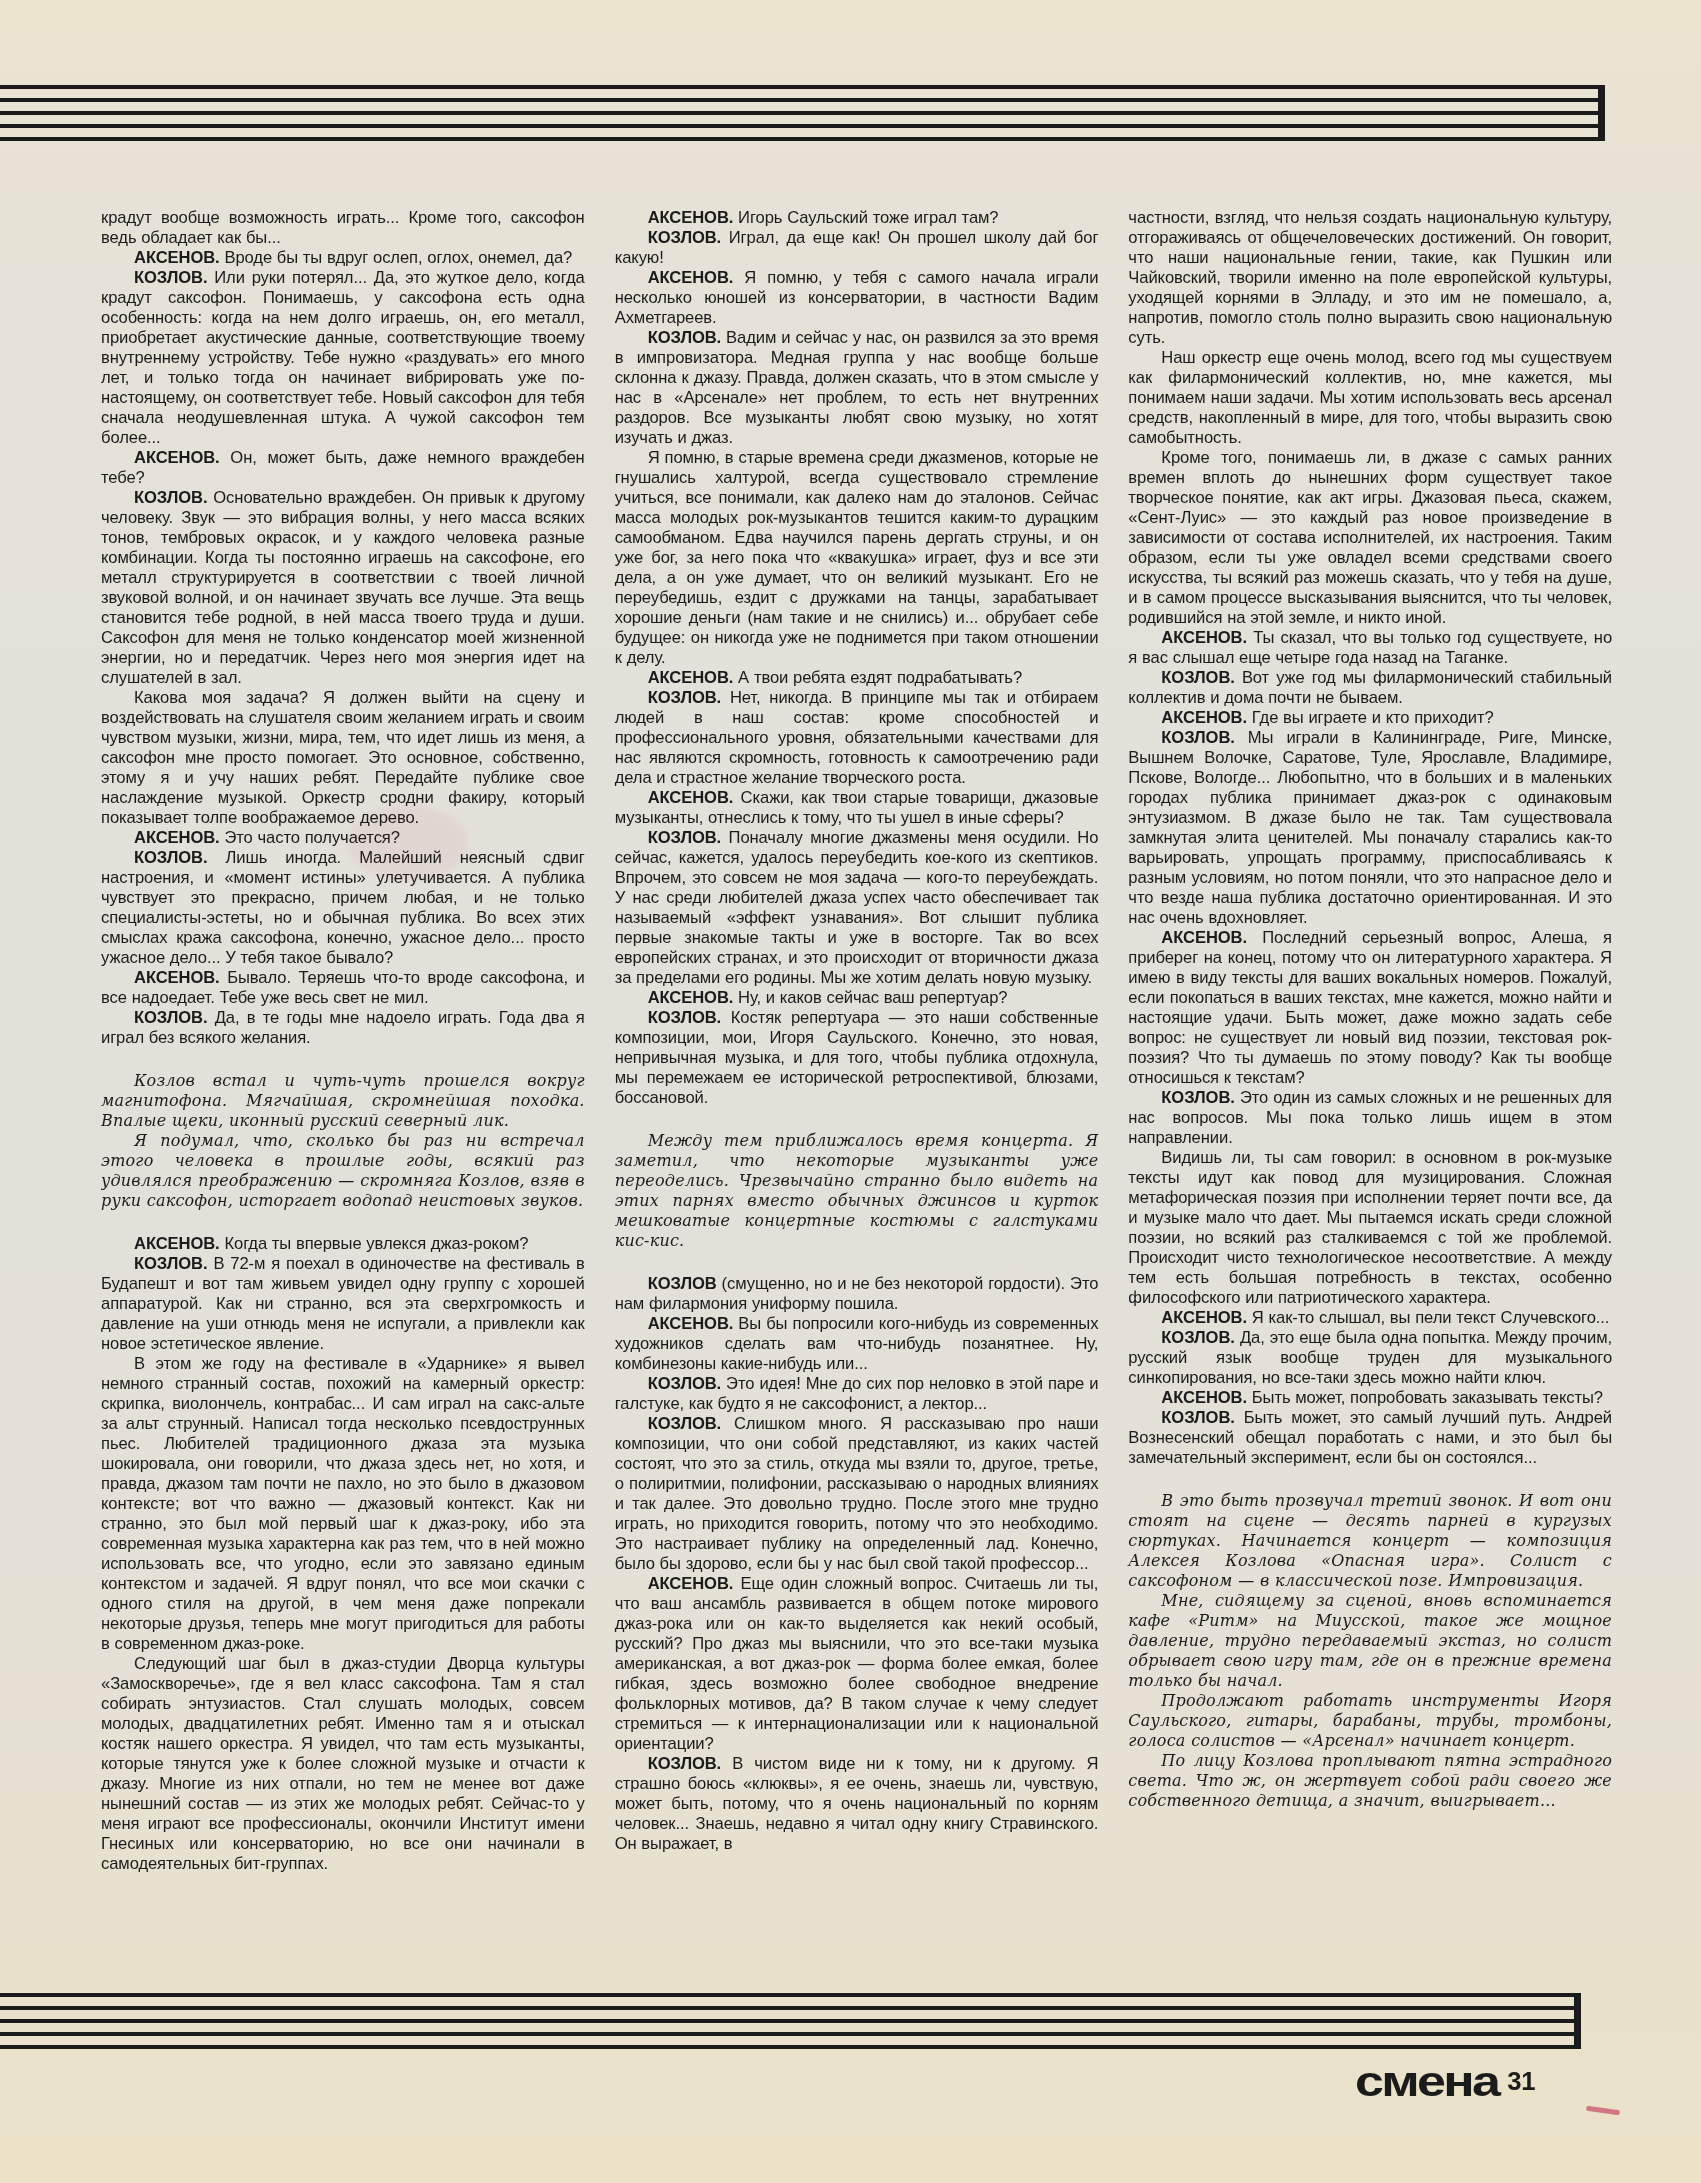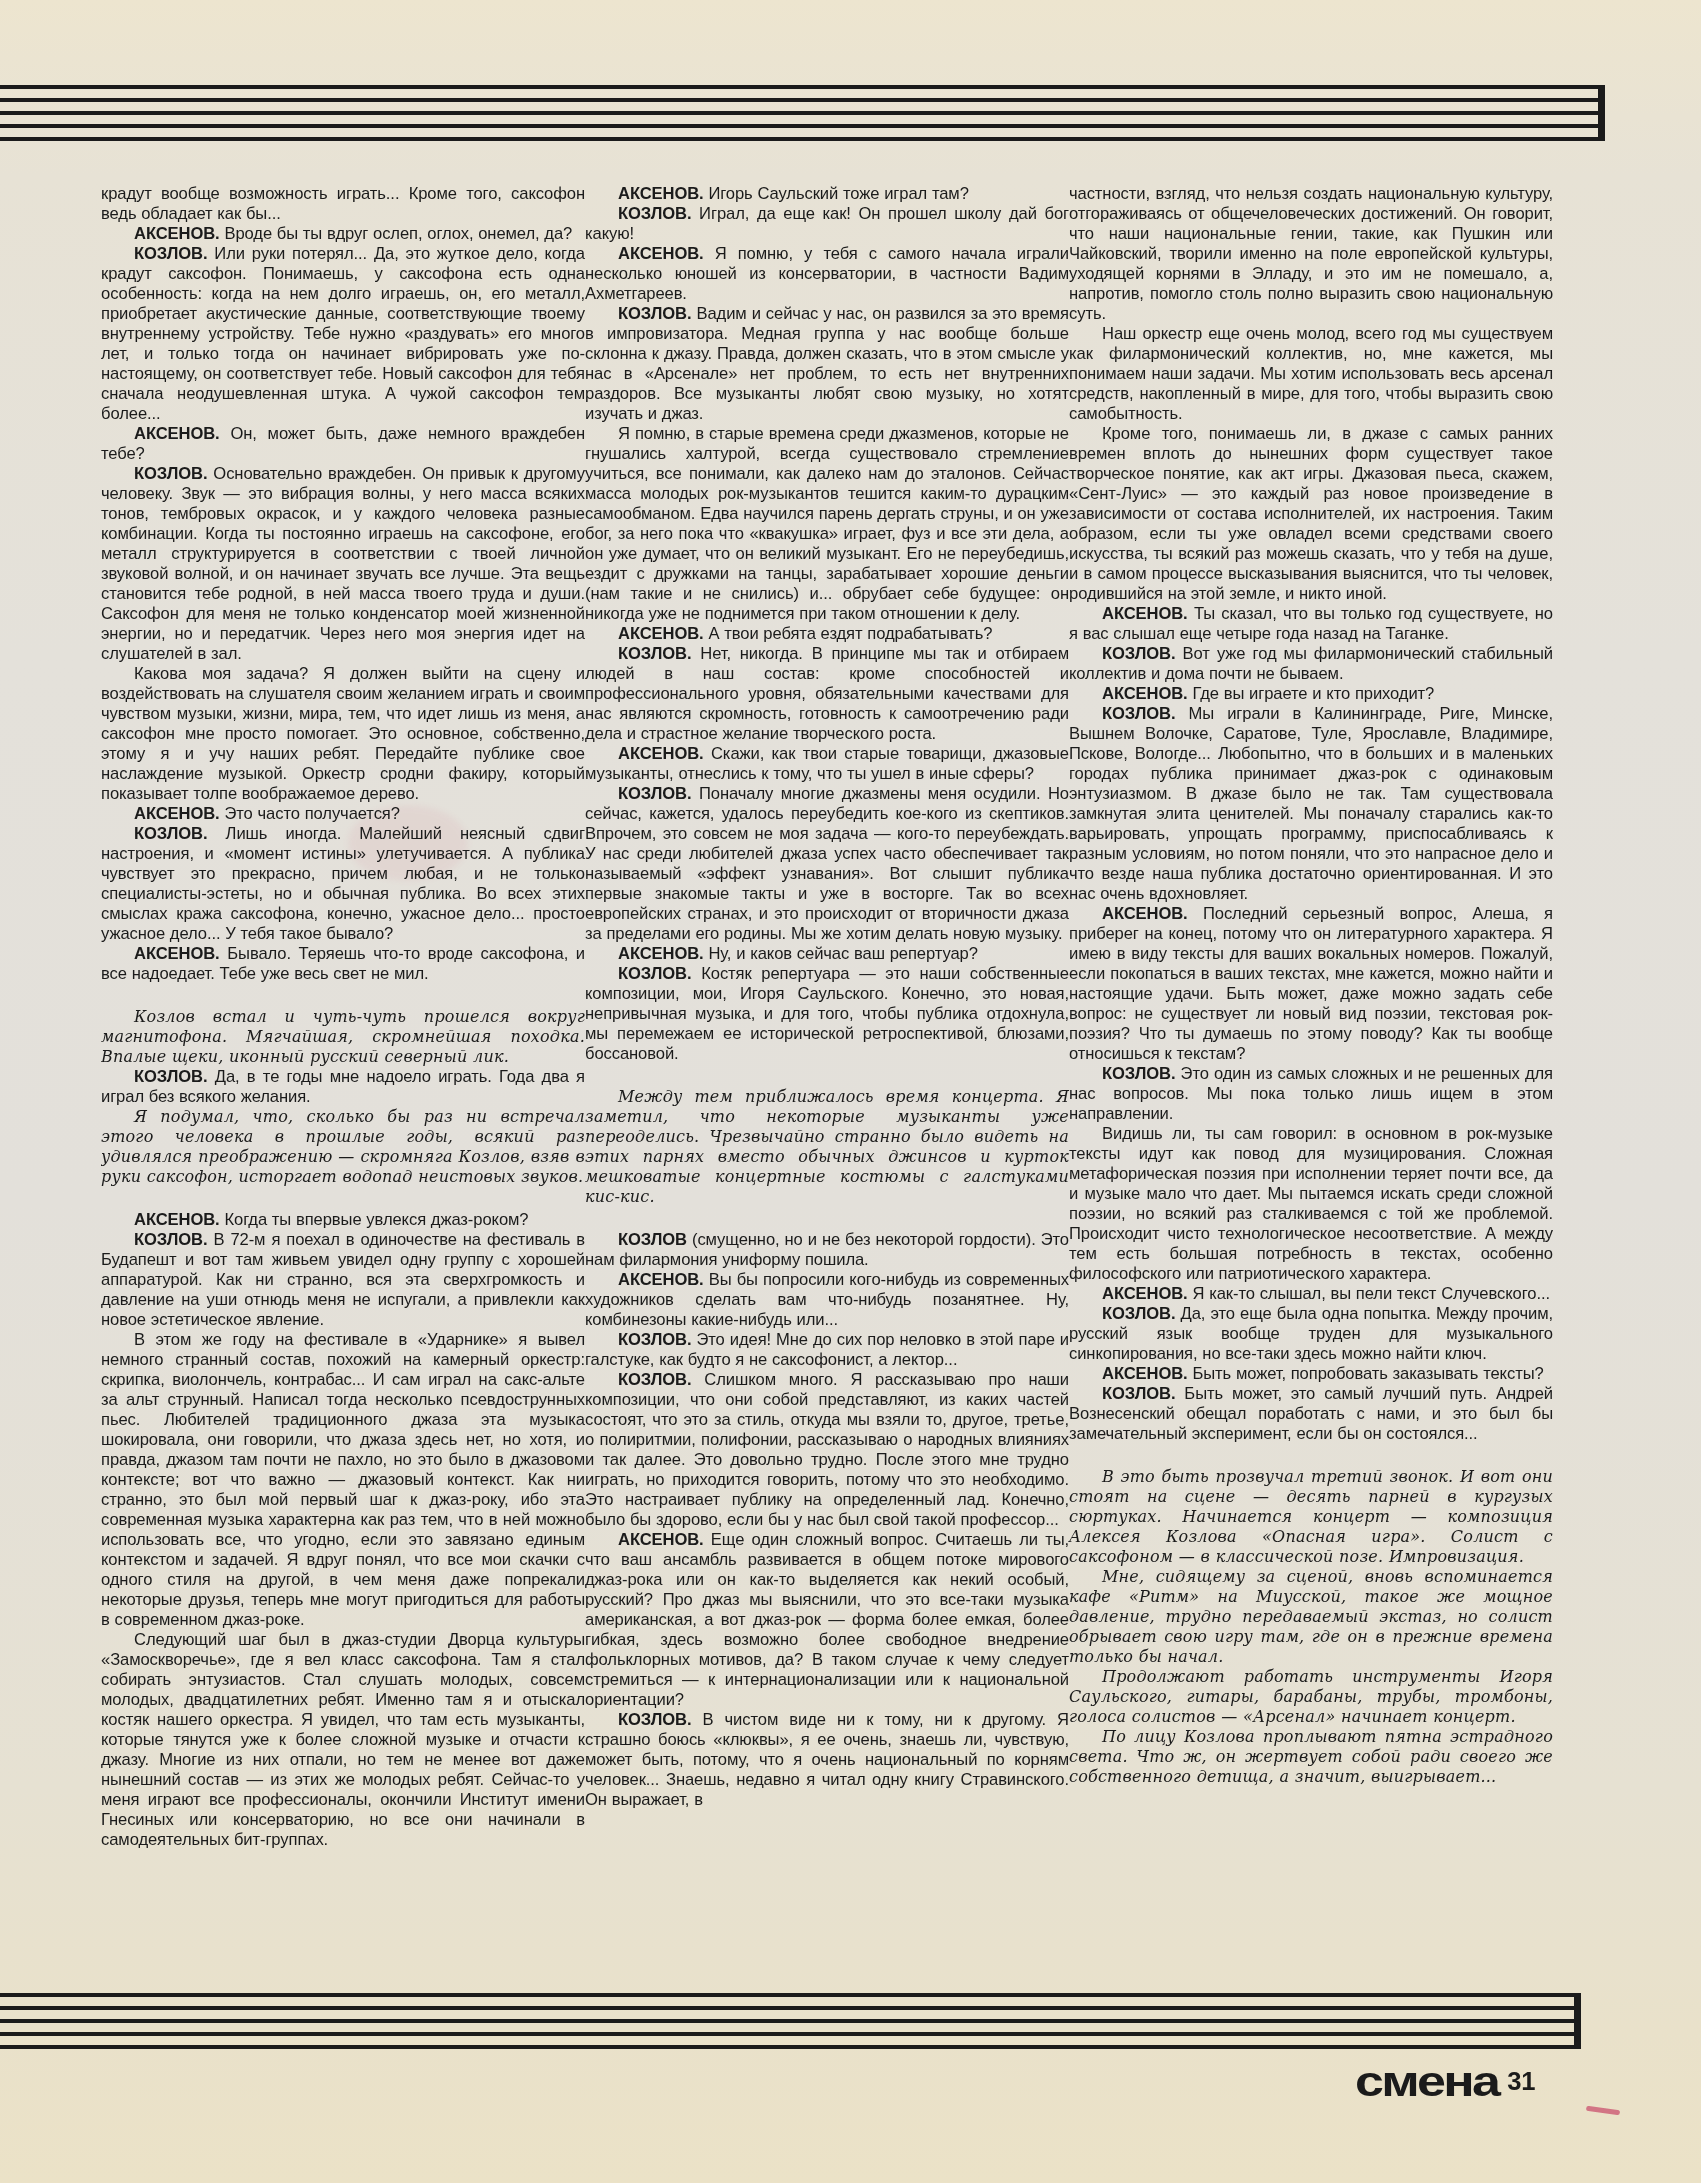--- a/index.html
+++ b/index.html
@@ -33,9 +33,9 @@
 
   
   .columns {
-    position: absolute; left: 101px; top: 184px;
+    position: absolute; left: 101px; top: 208px;
     width: 1511px; height: 1794px;
-    display: flex; overflow: hidden;
+    display: flex; gap: 30px; overflow: hidden;
   }
   .col { width: 484px; }
   .para {

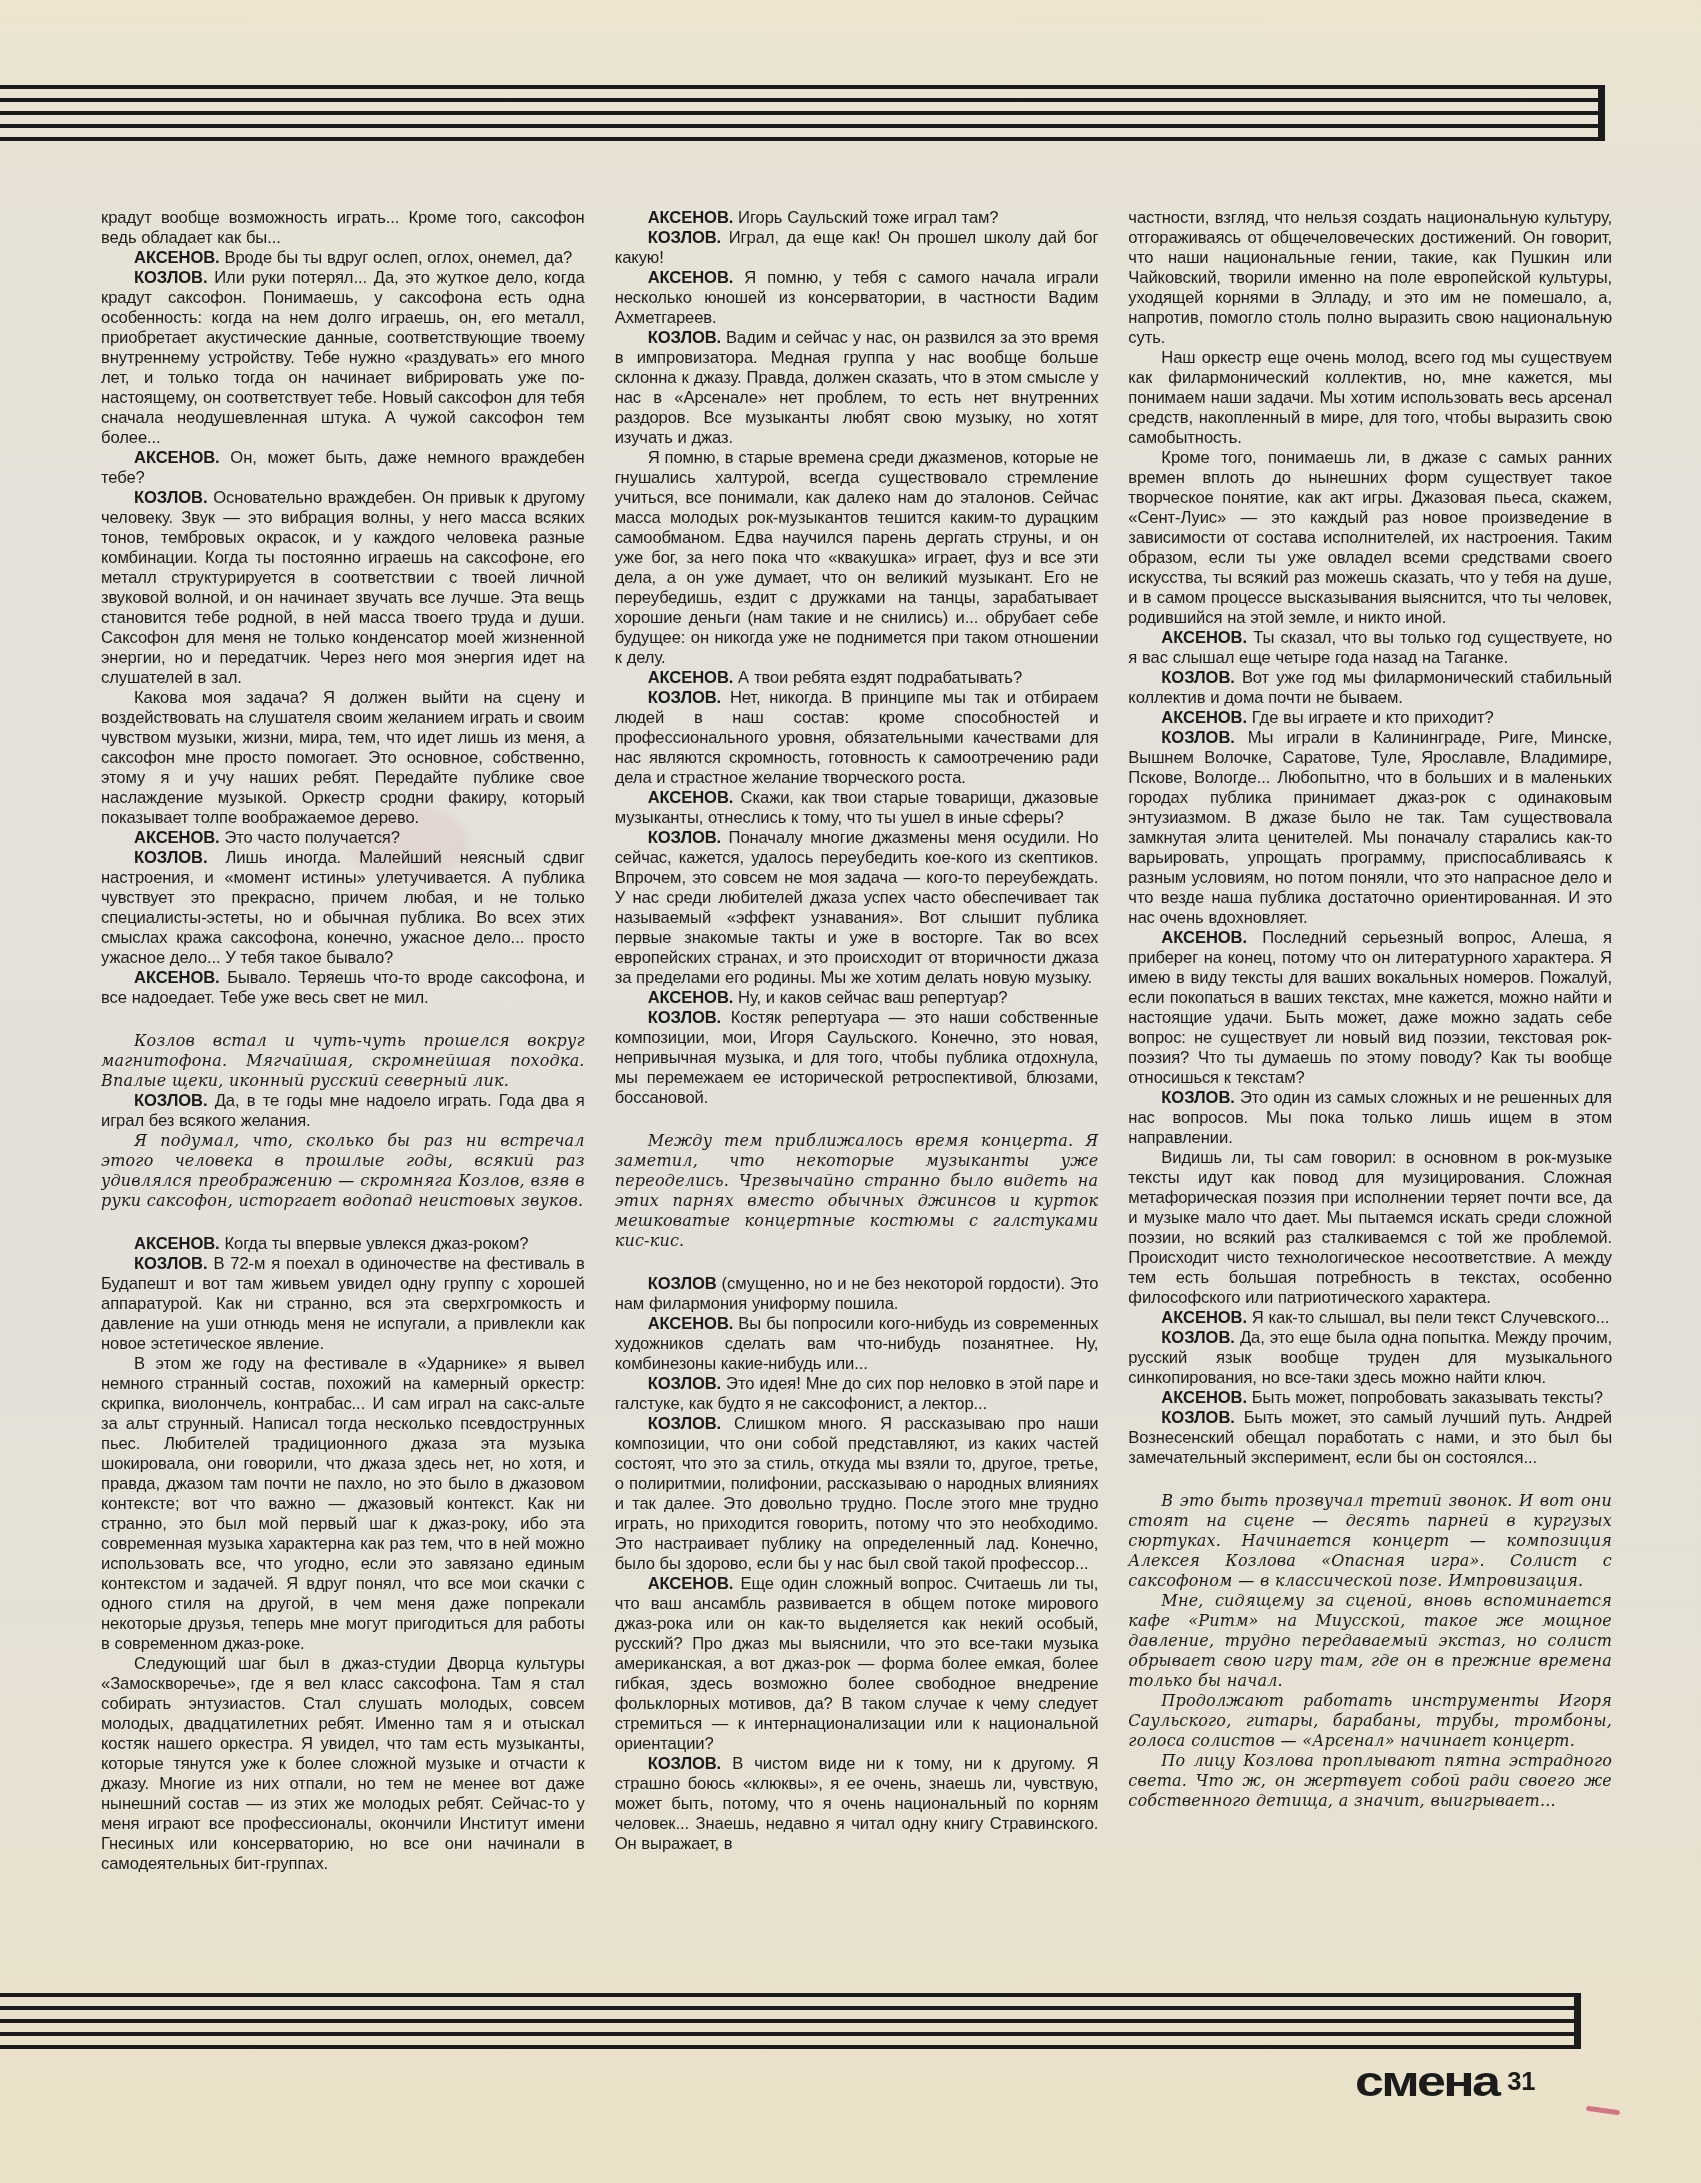--- a/index.html
+++ b/index.html
@@ -123,8 +123,8 @@
         <p class="para"><b>АКСЕНОВ.</b> Это часто получается?</p>
         <p class="para"><b>КОЗЛОВ.</b> Лишь иногда. Малейший неясный сдвиг настроения, и «момент истины» улетучивается. А публика чувствует это прекрасно, причем любая, и не только специалисты-эстеты, но и обычная публика. Во всех этих смыслах кража саксофона, конечно, ужасное дело... просто ужасное дело... У тебя такое бывало?</p>
         <p class="para"><b>АКСЕНОВ.</b> Бывало. Теряешь что-то вроде саксофона, и все надоедает. Тебе уже весь свет не мил.</p>
+        <p class="para"><b>КОЗЛОВ.</b> Да, в те годы мне надоело играть. Года два я играл без всякого желания.</p>
         <p class="para italic gap">Козлов встал и чуть-чуть прошелся вокруг магнитофона. Мягчайшая, скромнейшая походка. Впалые щеки, иконный русский северный лик.</p>
-        <p class="para"><b>КОЗЛОВ.</b> Да, в те годы мне надоело играть. Года два я играл без всякого желания.</p>
         <p class="para italic">Я подумал, что, сколько бы раз ни встречал этого человека в прошлые годы, всякий раз удивлялся преображению — скромняга Козлов, взяв в руки саксофон, исторгает водопад неистовых звуков.</p>
         <p class="para gap"><b>АКСЕНОВ.</b> Когда ты впервые увлекся джаз-роком?</p>
         <p class="para"><b>КОЗЛОВ.</b> В 72-м я поехал в одиночестве на фестиваль в Будапешт и вот там живьем увидел одну группу с хорошей аппаратурой. Как ни странно, вся эта сверхгромкость и давление на уши отнюдь меня не испугали, а привлекли как новое эстетическое явление.</p>

